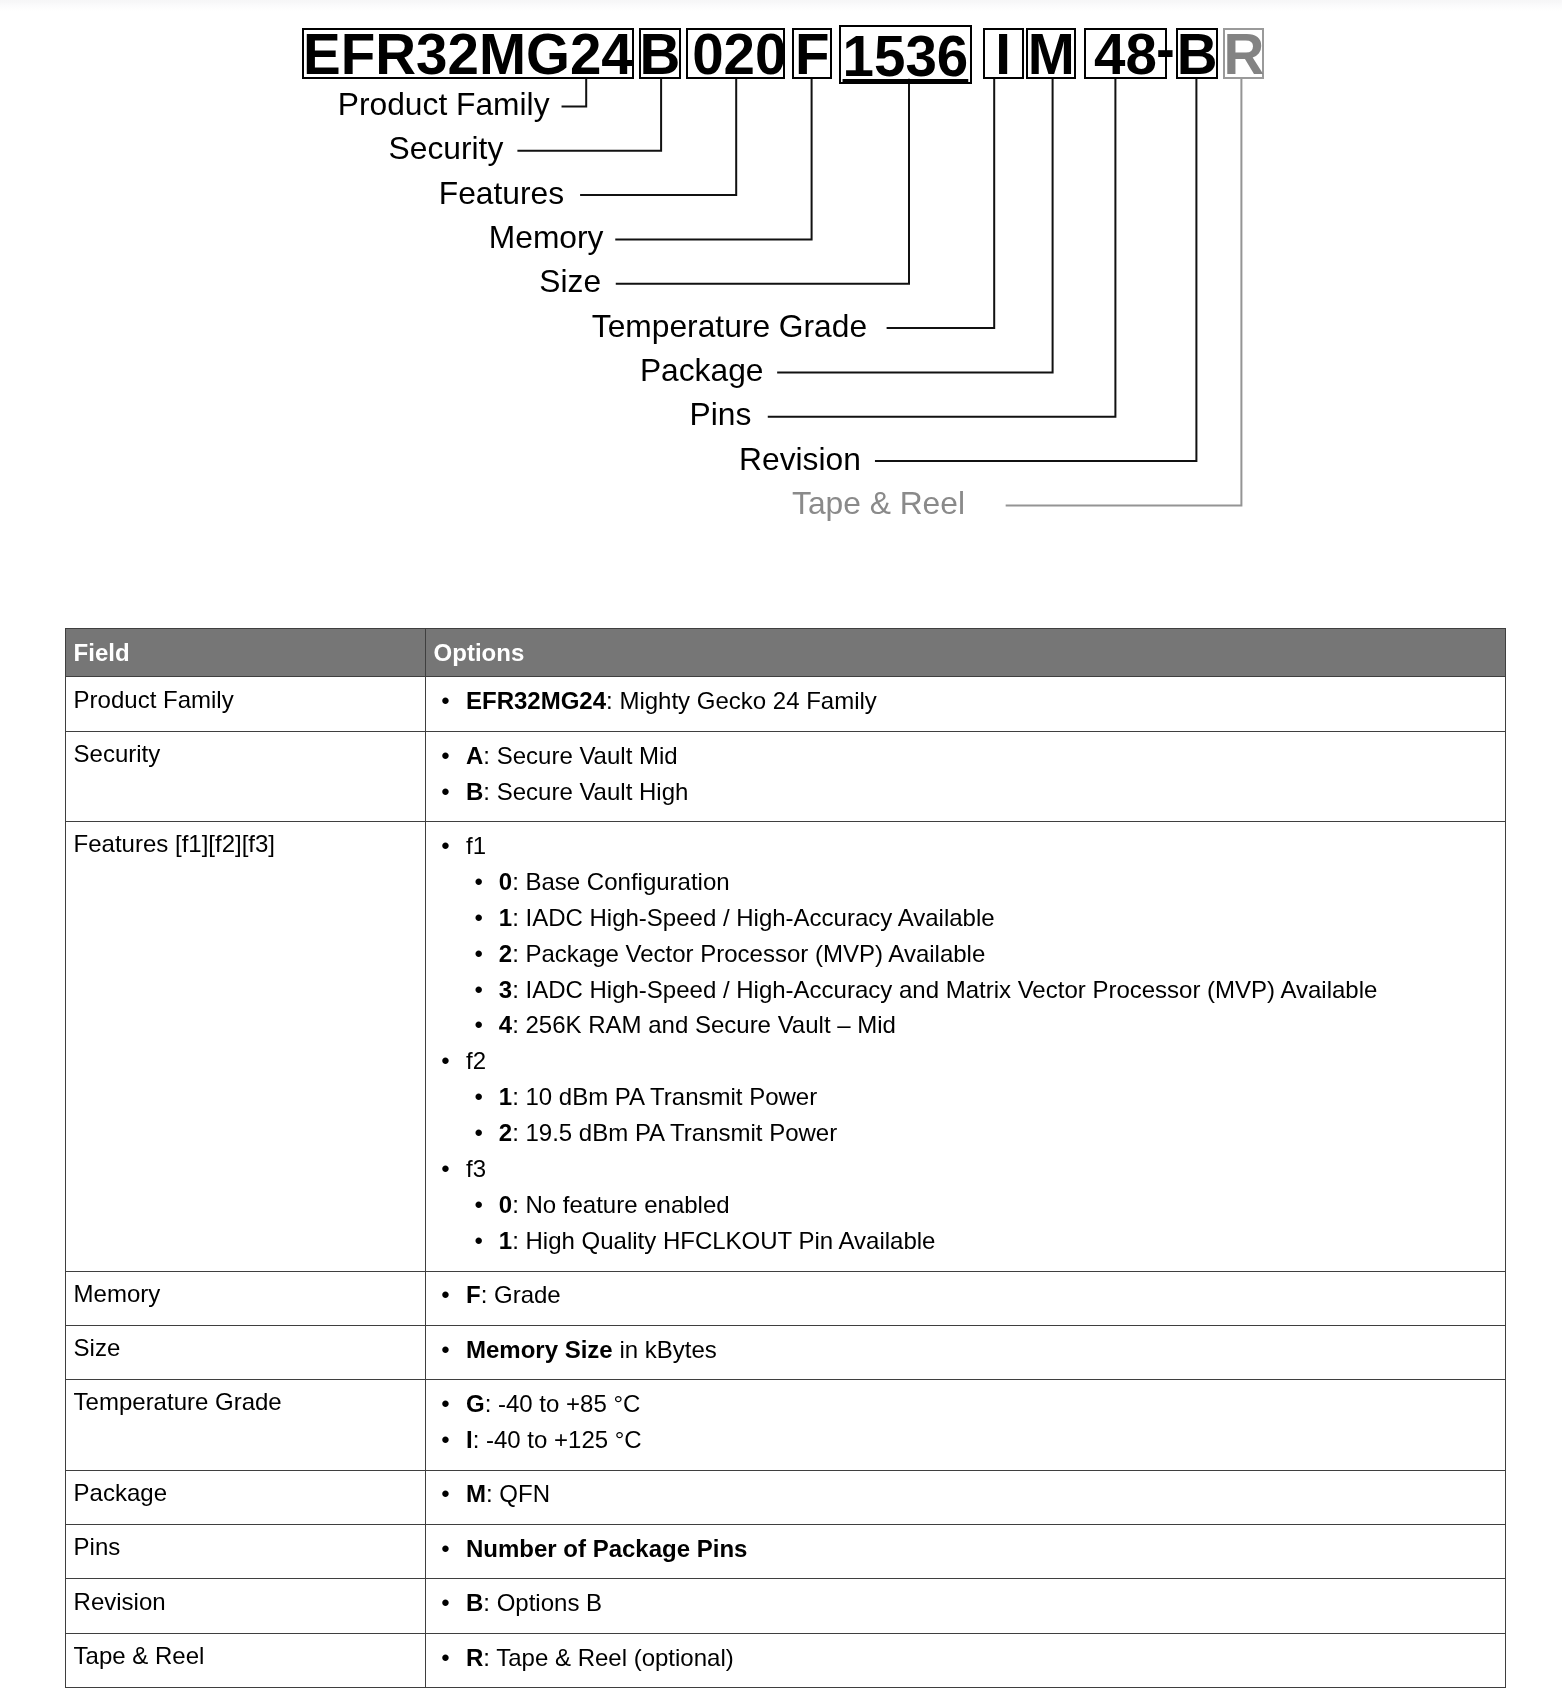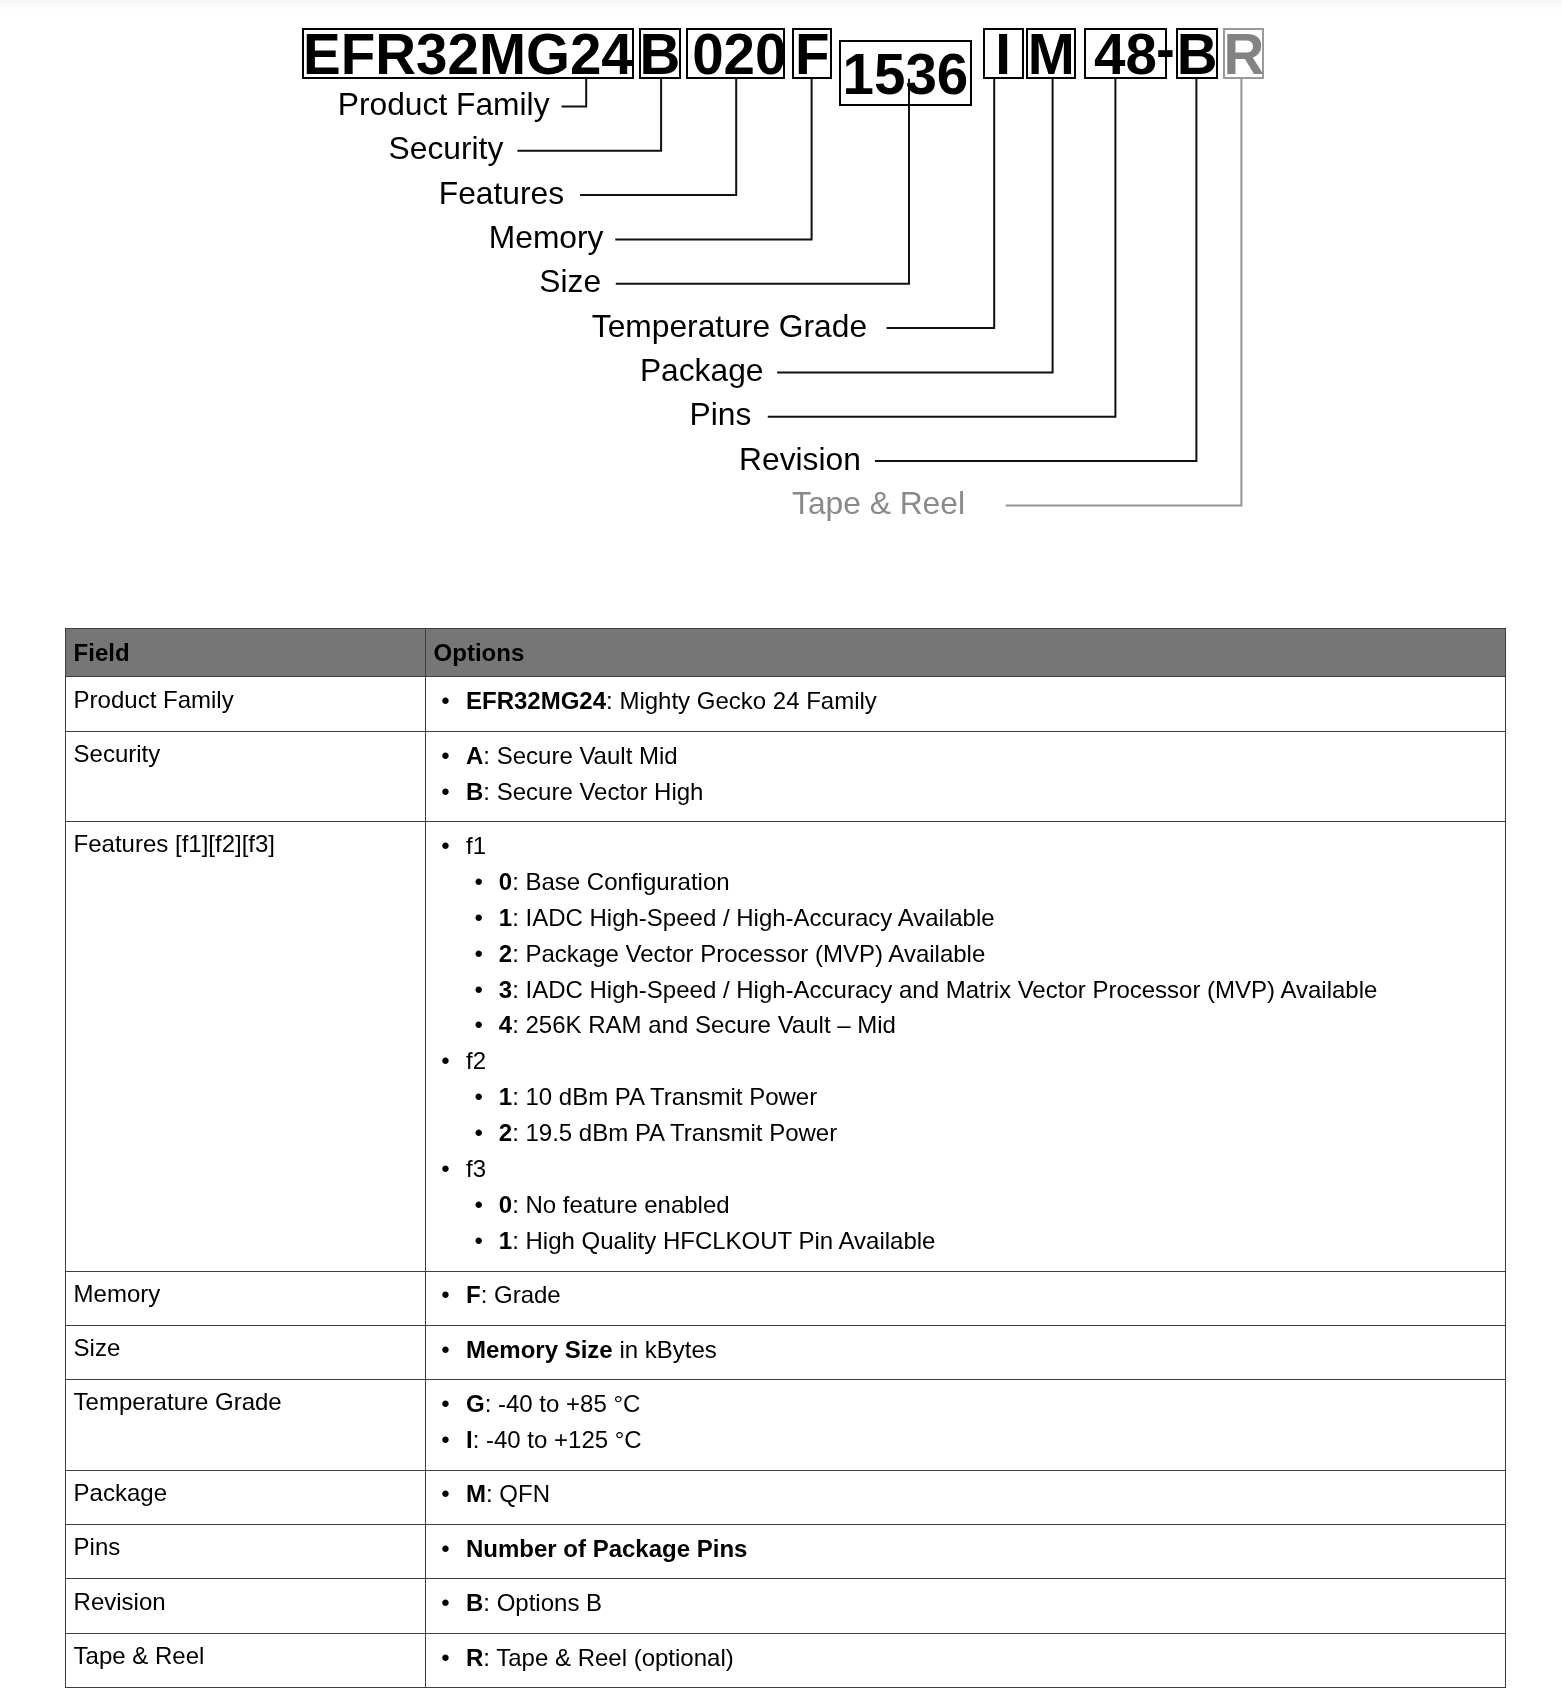--- a/index.html
+++ b/index.html
@@ -64,7 +64,7 @@
     <div class="codebox" style="left: 638.9px; top: 27.6px; width: 41.8px; height: 51.1px;">B</div>
     <div class="codebox" style="left: 686.2px; top: 27.6px; width: 99.2px; height: 51.1px; padding-left: 7px;">020</div>
     <div class="codebox" style="left: 792px; top: 27.6px; width: 40.4px; height: 51.1px;">F</div>
-    <div class="codebox" style="left: 839px; top: 40px; width: 132.8px; height: 66px;">1536</div>
+    <div class="codebox" style="left: 839px; top: 25px; width: 132.8px; height: 59px; text-decoration: underline;">1536</div>
     <div class="codebox" style="left: 982.5px; top: 27.6px; width: 41.4px; height: 51.1px;">I</div>
     <div class="codebox" style="left: 1026.2px; top: 27.6px; width: 50px; height: 51.1px;">M</div>
     <div class="codebox" style="left: 1083.9px; top: 27.6px; width: 83px; height: 51.1px;">48</div>

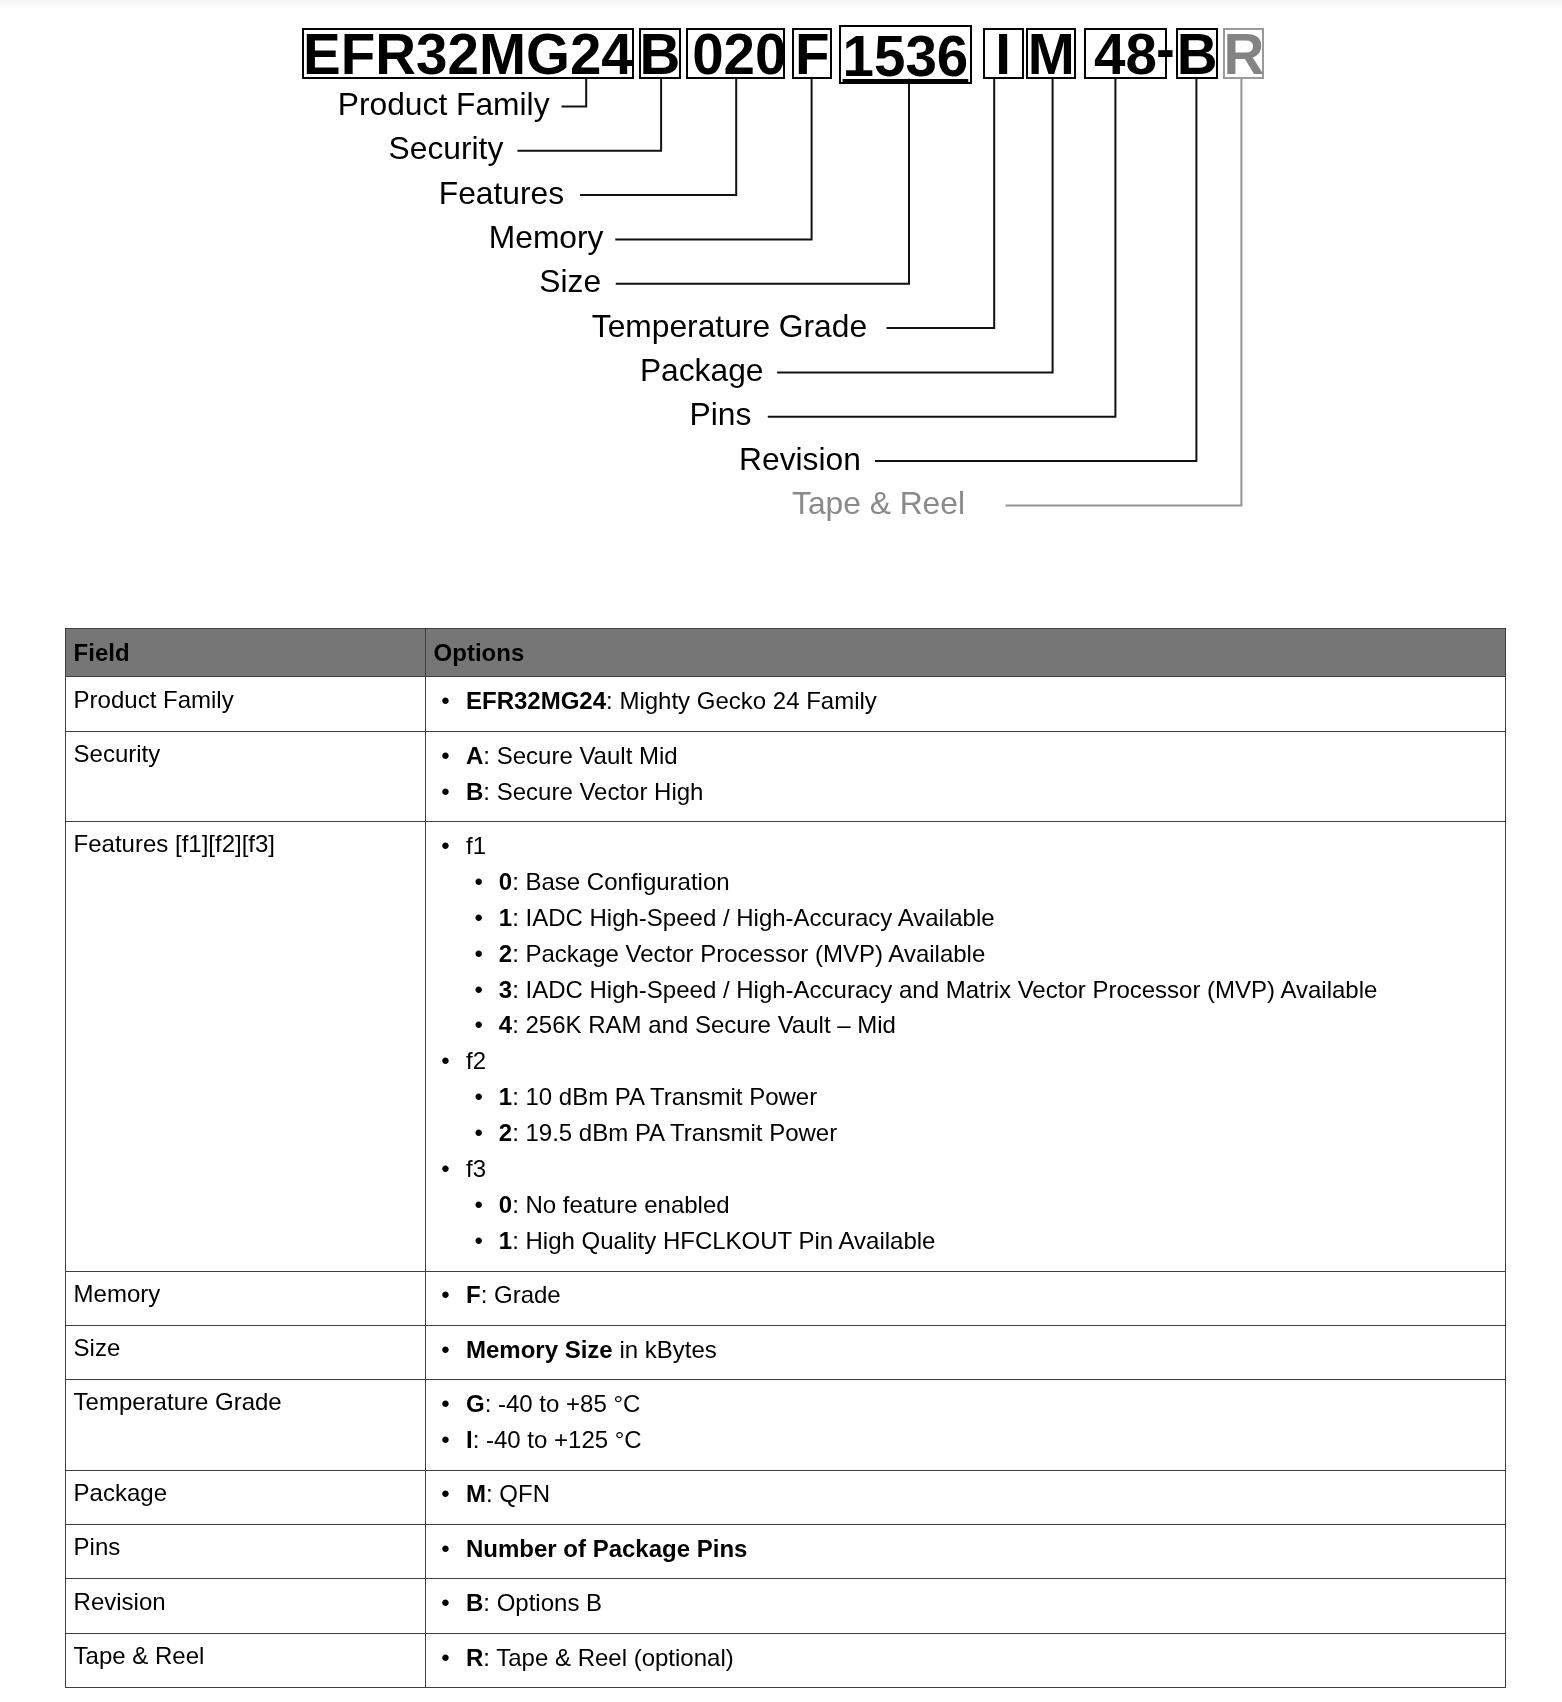--- a/index.html
+++ b/index.html
@@ -32,7 +32,7 @@
     border-collapse:collapse;table-layout:fixed;}
   #tbl th,#tbl td{border:1.45px solid #3f3f3f;vertical-align:top;
     font-size:24px;line-height:35.9px;}
-  #tbl th{background:#767676;color:#000000;font-weight:bold;text-align:left;
+  #tbl th{background:#767676;color:#ffffff;font-weight:bold;text-align:left;
     padding:6.2px 0 6.2px 7.6px;font-size:24px;line-height:35px;}
   #tbl td.fieldcell{padding:4.2px 0 13.3px 7.6px;font-weight:normal;}
   #tbl td.optcell{padding:5.8px 0 11.7px 0;}

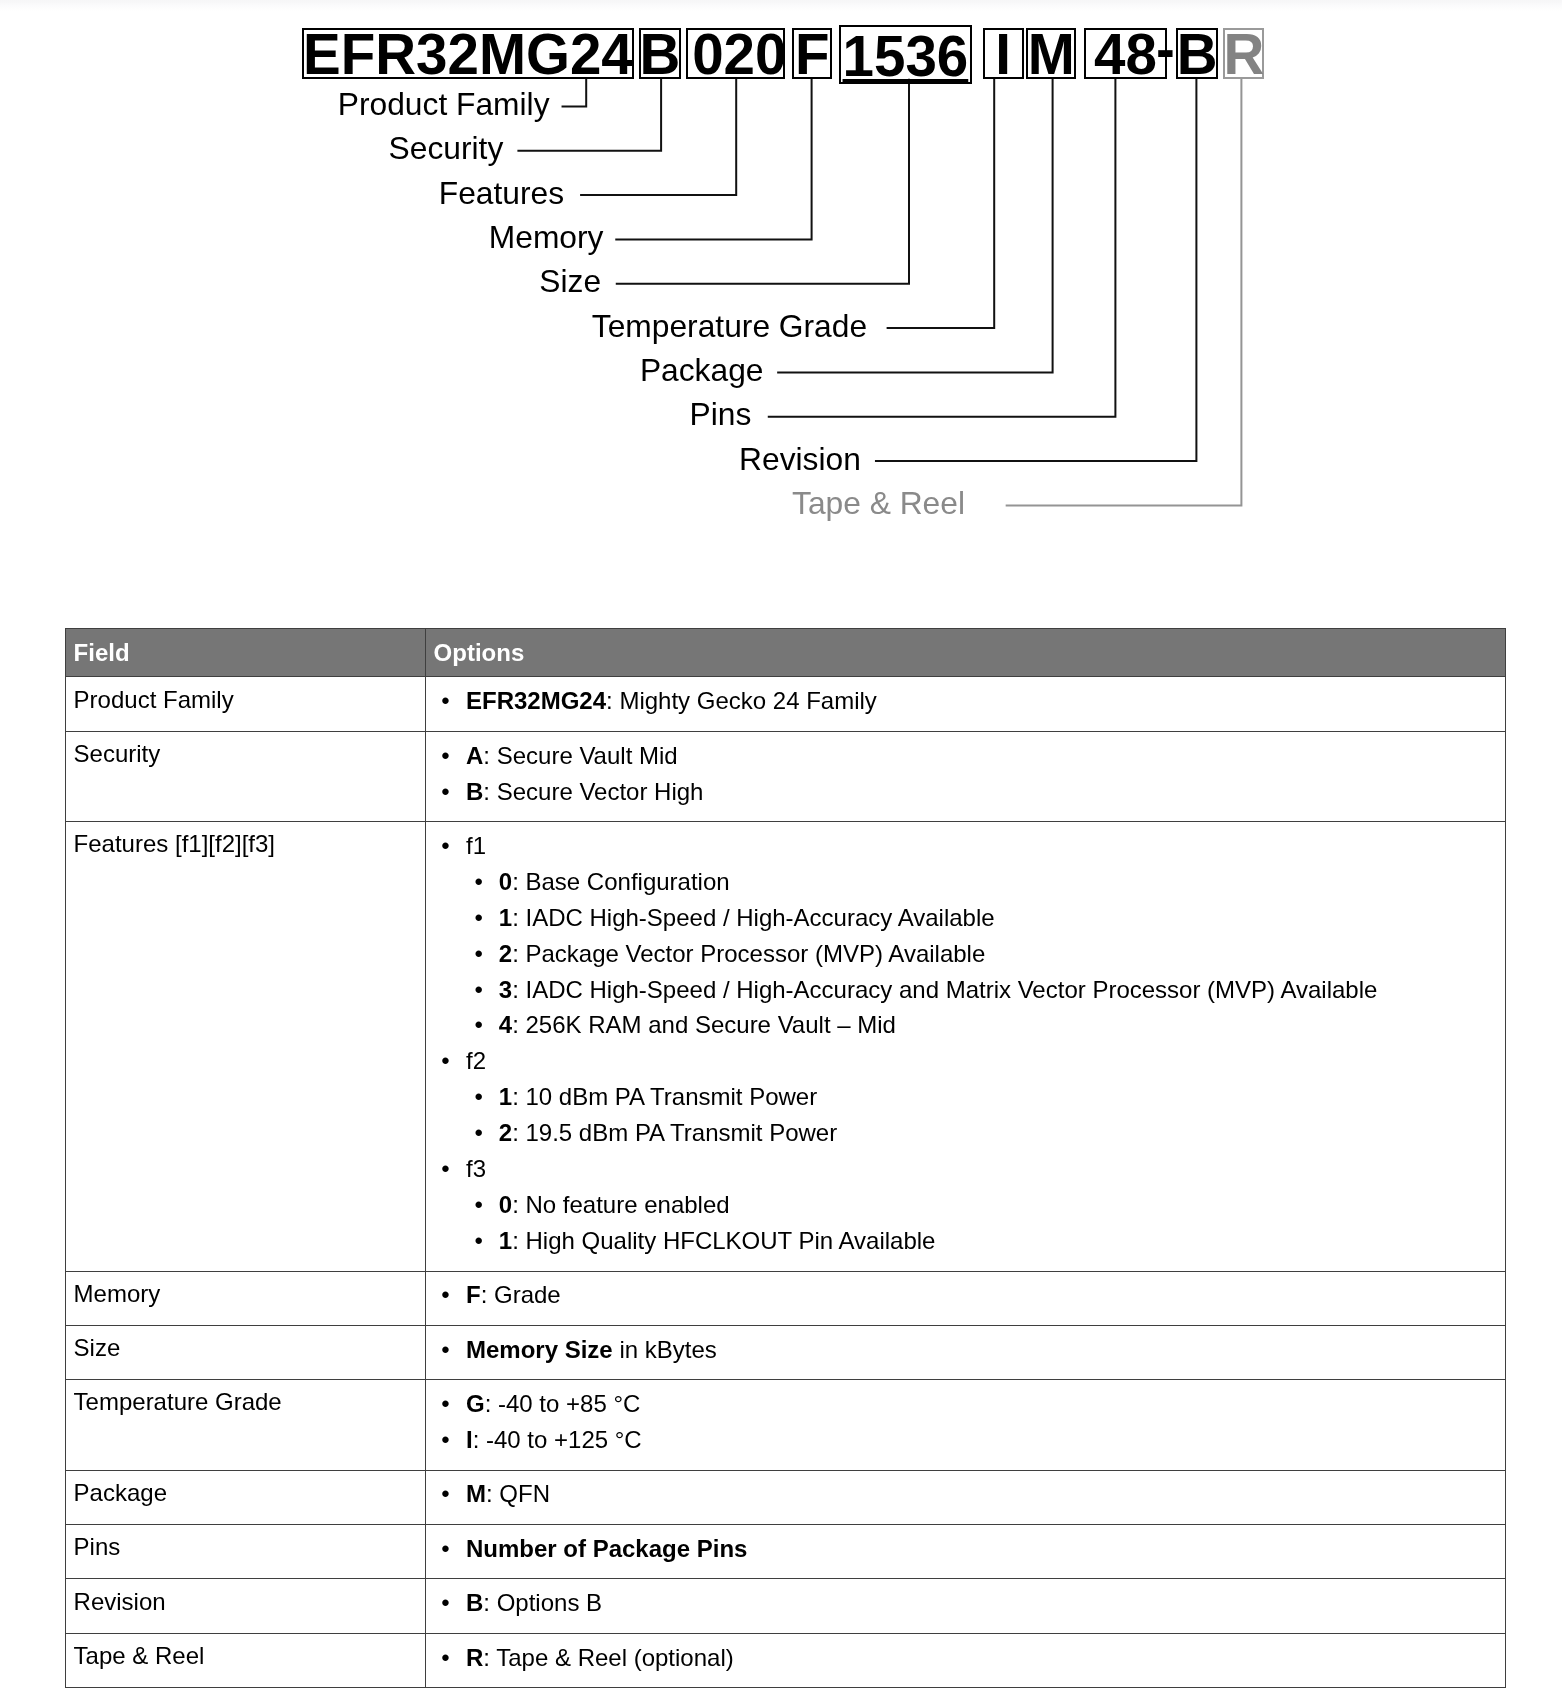--- a/index.html
+++ b/index.html
@@ -105,7 +105,7 @@
         <td class="fieldcell">Security</td>
         <td class="optcell">
           <div class="opt"><span class="bullet">•</span><b>A</b><span>: Secure Vault Mid</span></div>
-          <div class="opt"><span class="bullet">•</span><b>B</b><span>: Secure Vector High</span></div>
+          <div class="opt"><span class="bullet">•</span><b>B</b><span>: Secure Vault High</span></div>
         </td>
       </tr>
       <tr>

